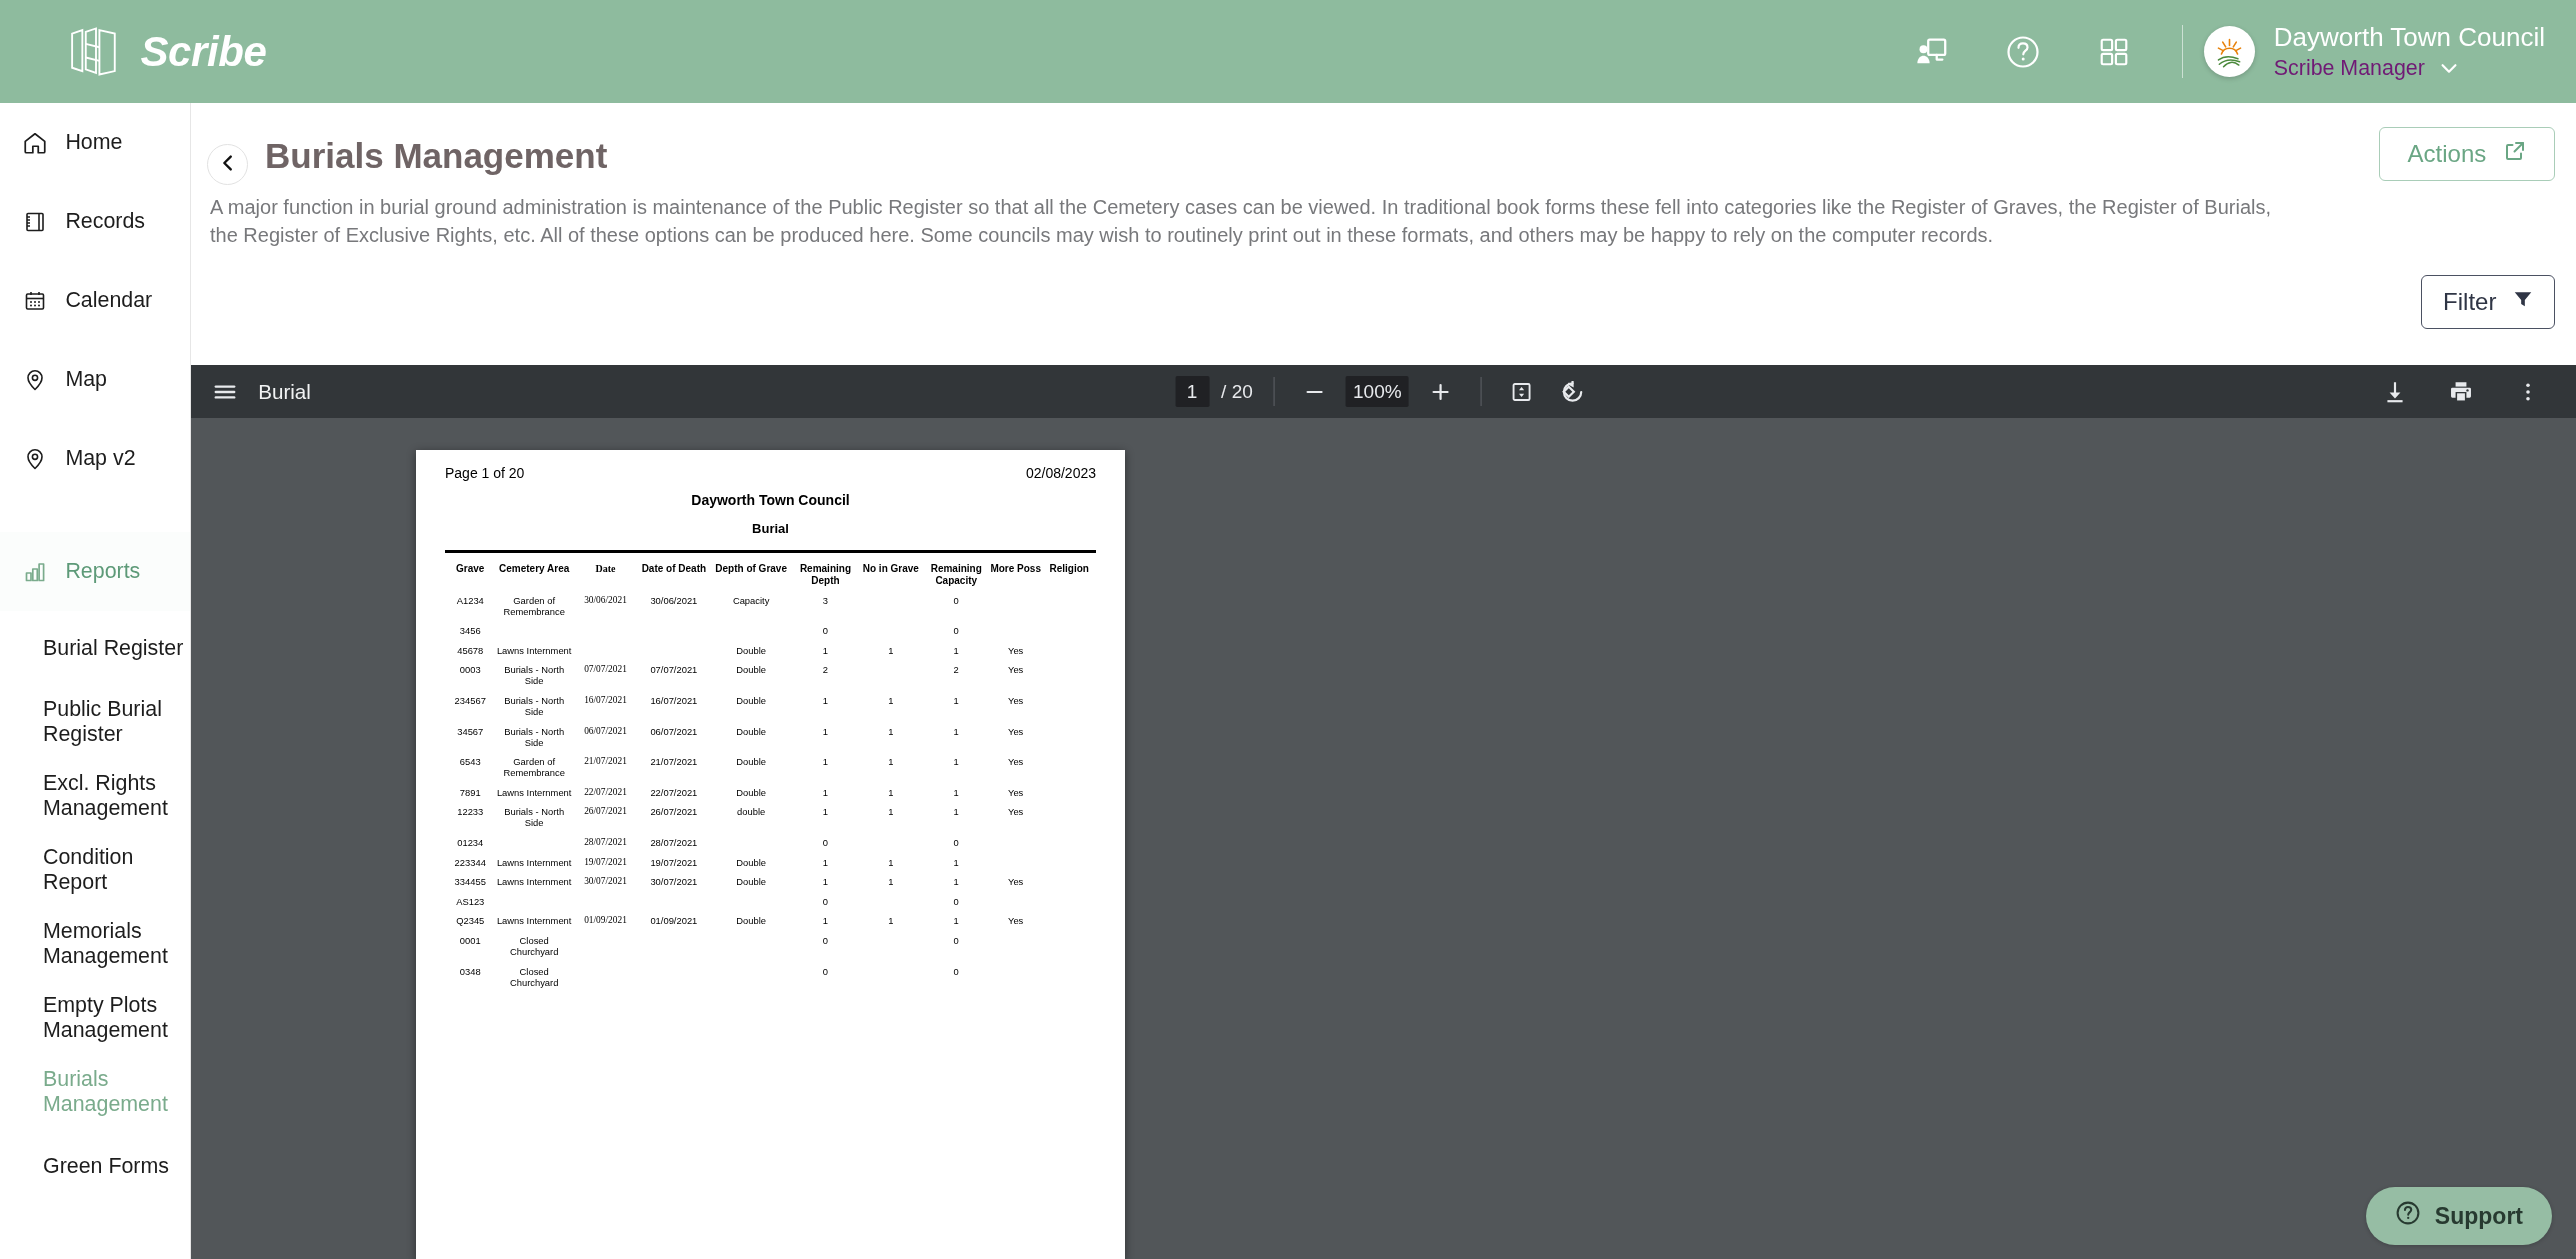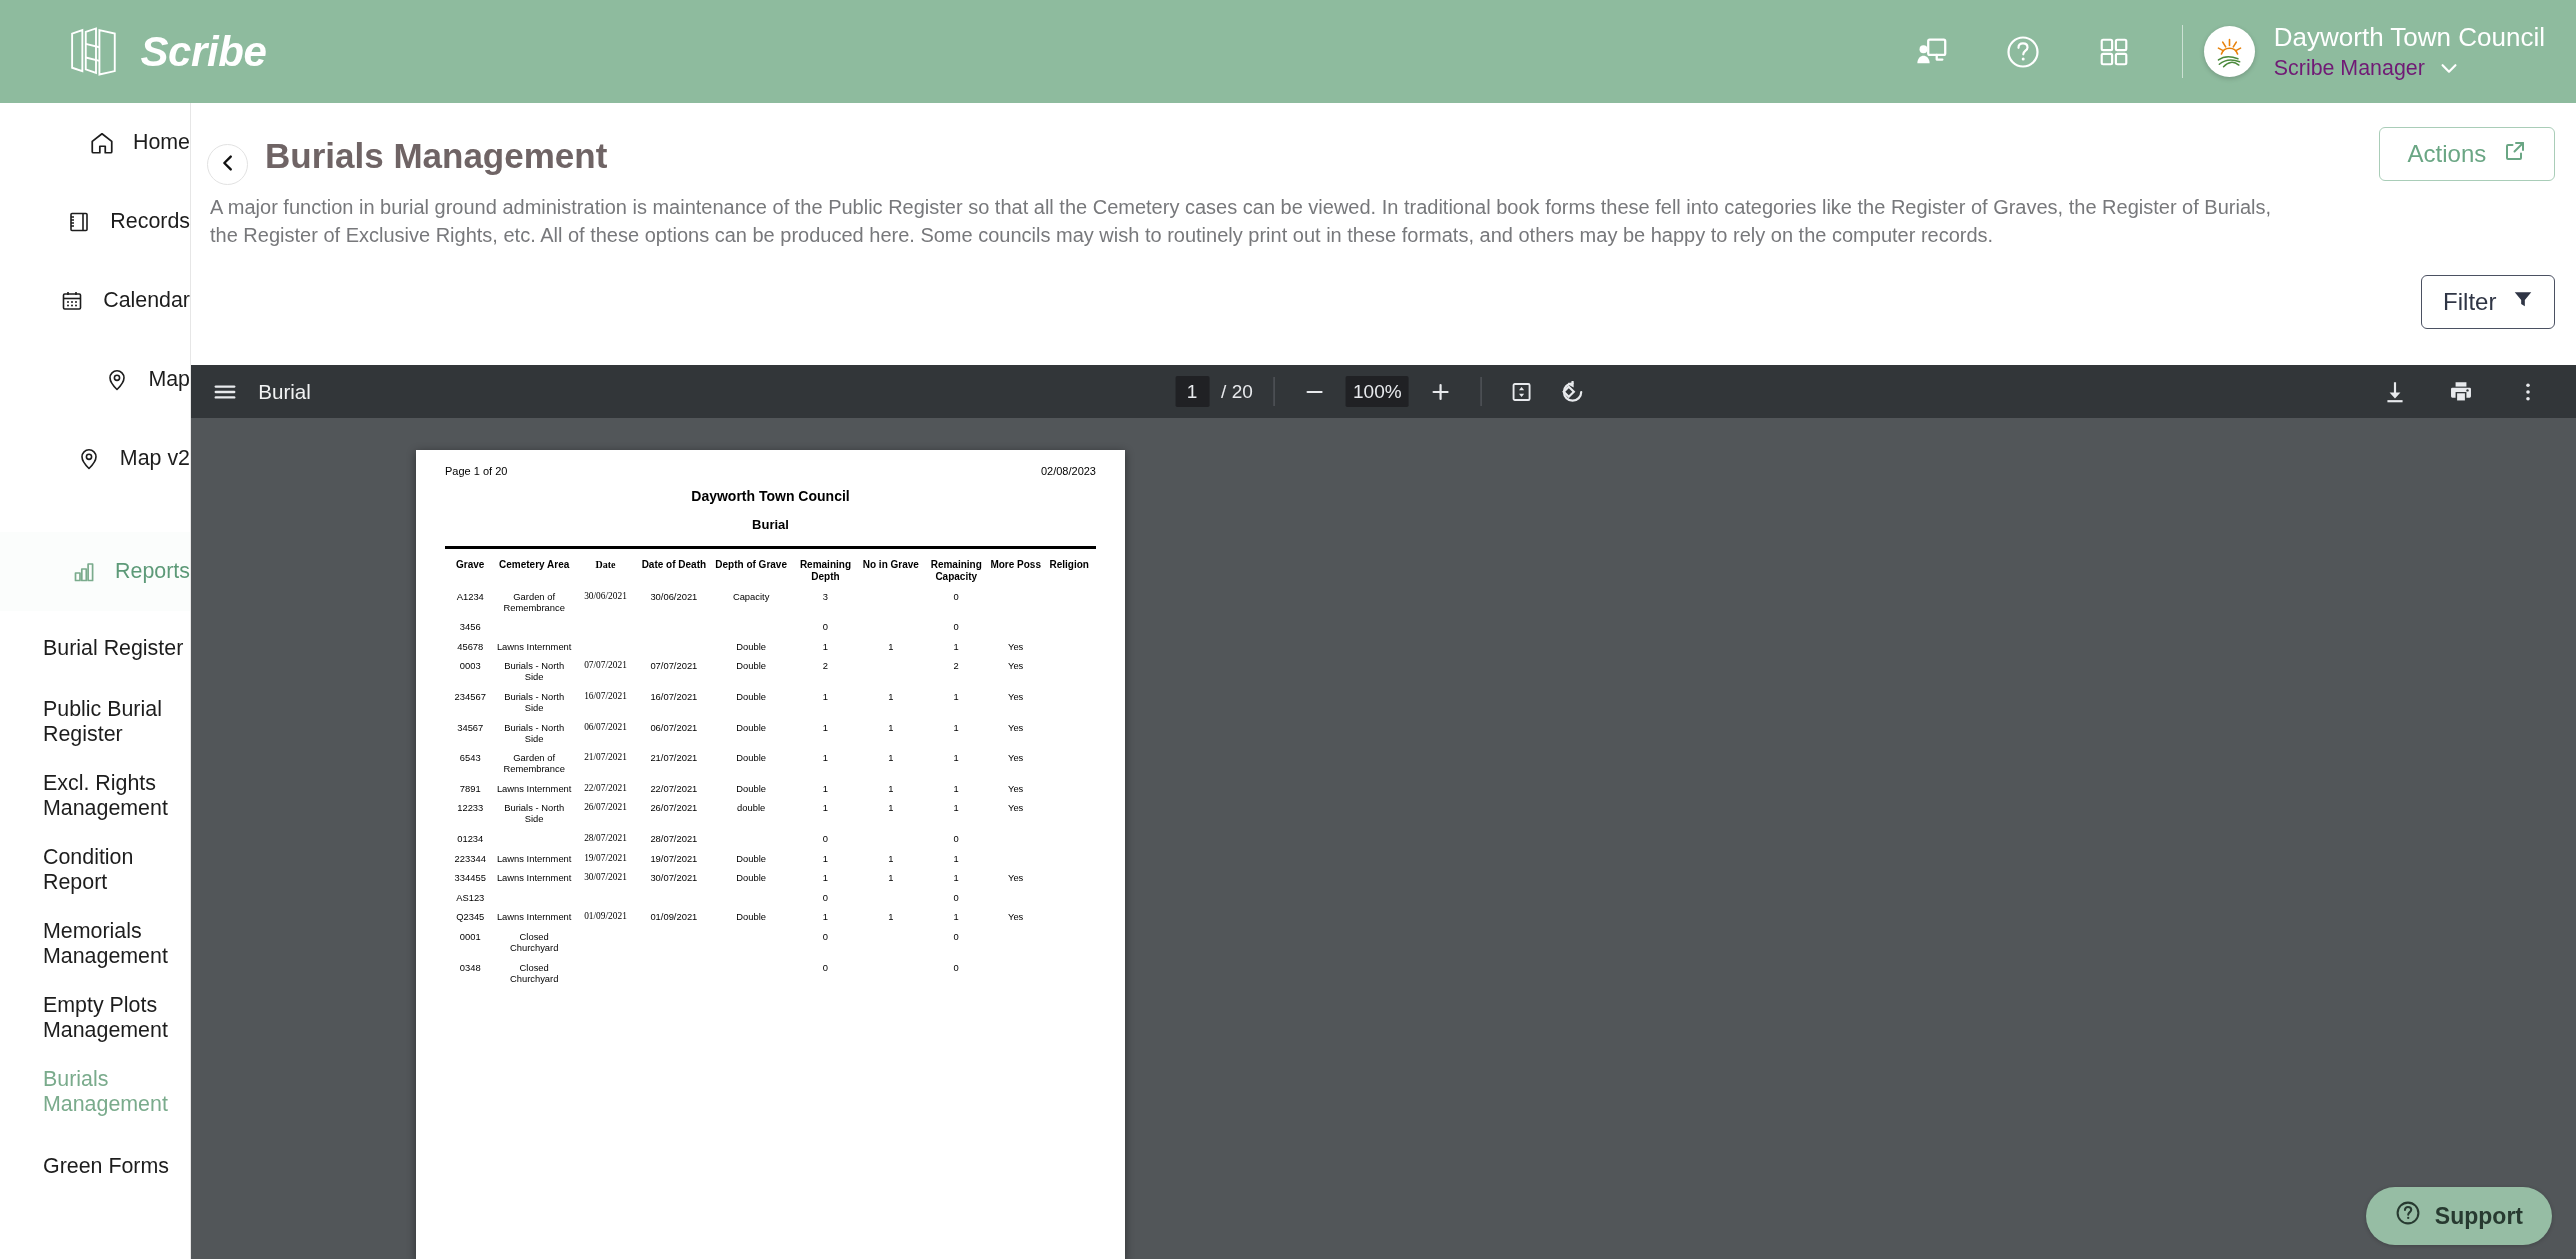--- a/index.html
+++ b/index.html
@@ -55,7 +55,7 @@
   }
   .nav-item {
     display: flex; align-items: center; height: 79px;
-    padding-left: 19px; color: #1d1d1d; font-size: 21.4px; justify-content: flex-end;
+    padding-left: 19px; color: #1d1d1d; font-size: 21.4px;
   }
   .nav-icon {
     width: 31px; height: 31px; margin-right: 15.4px;

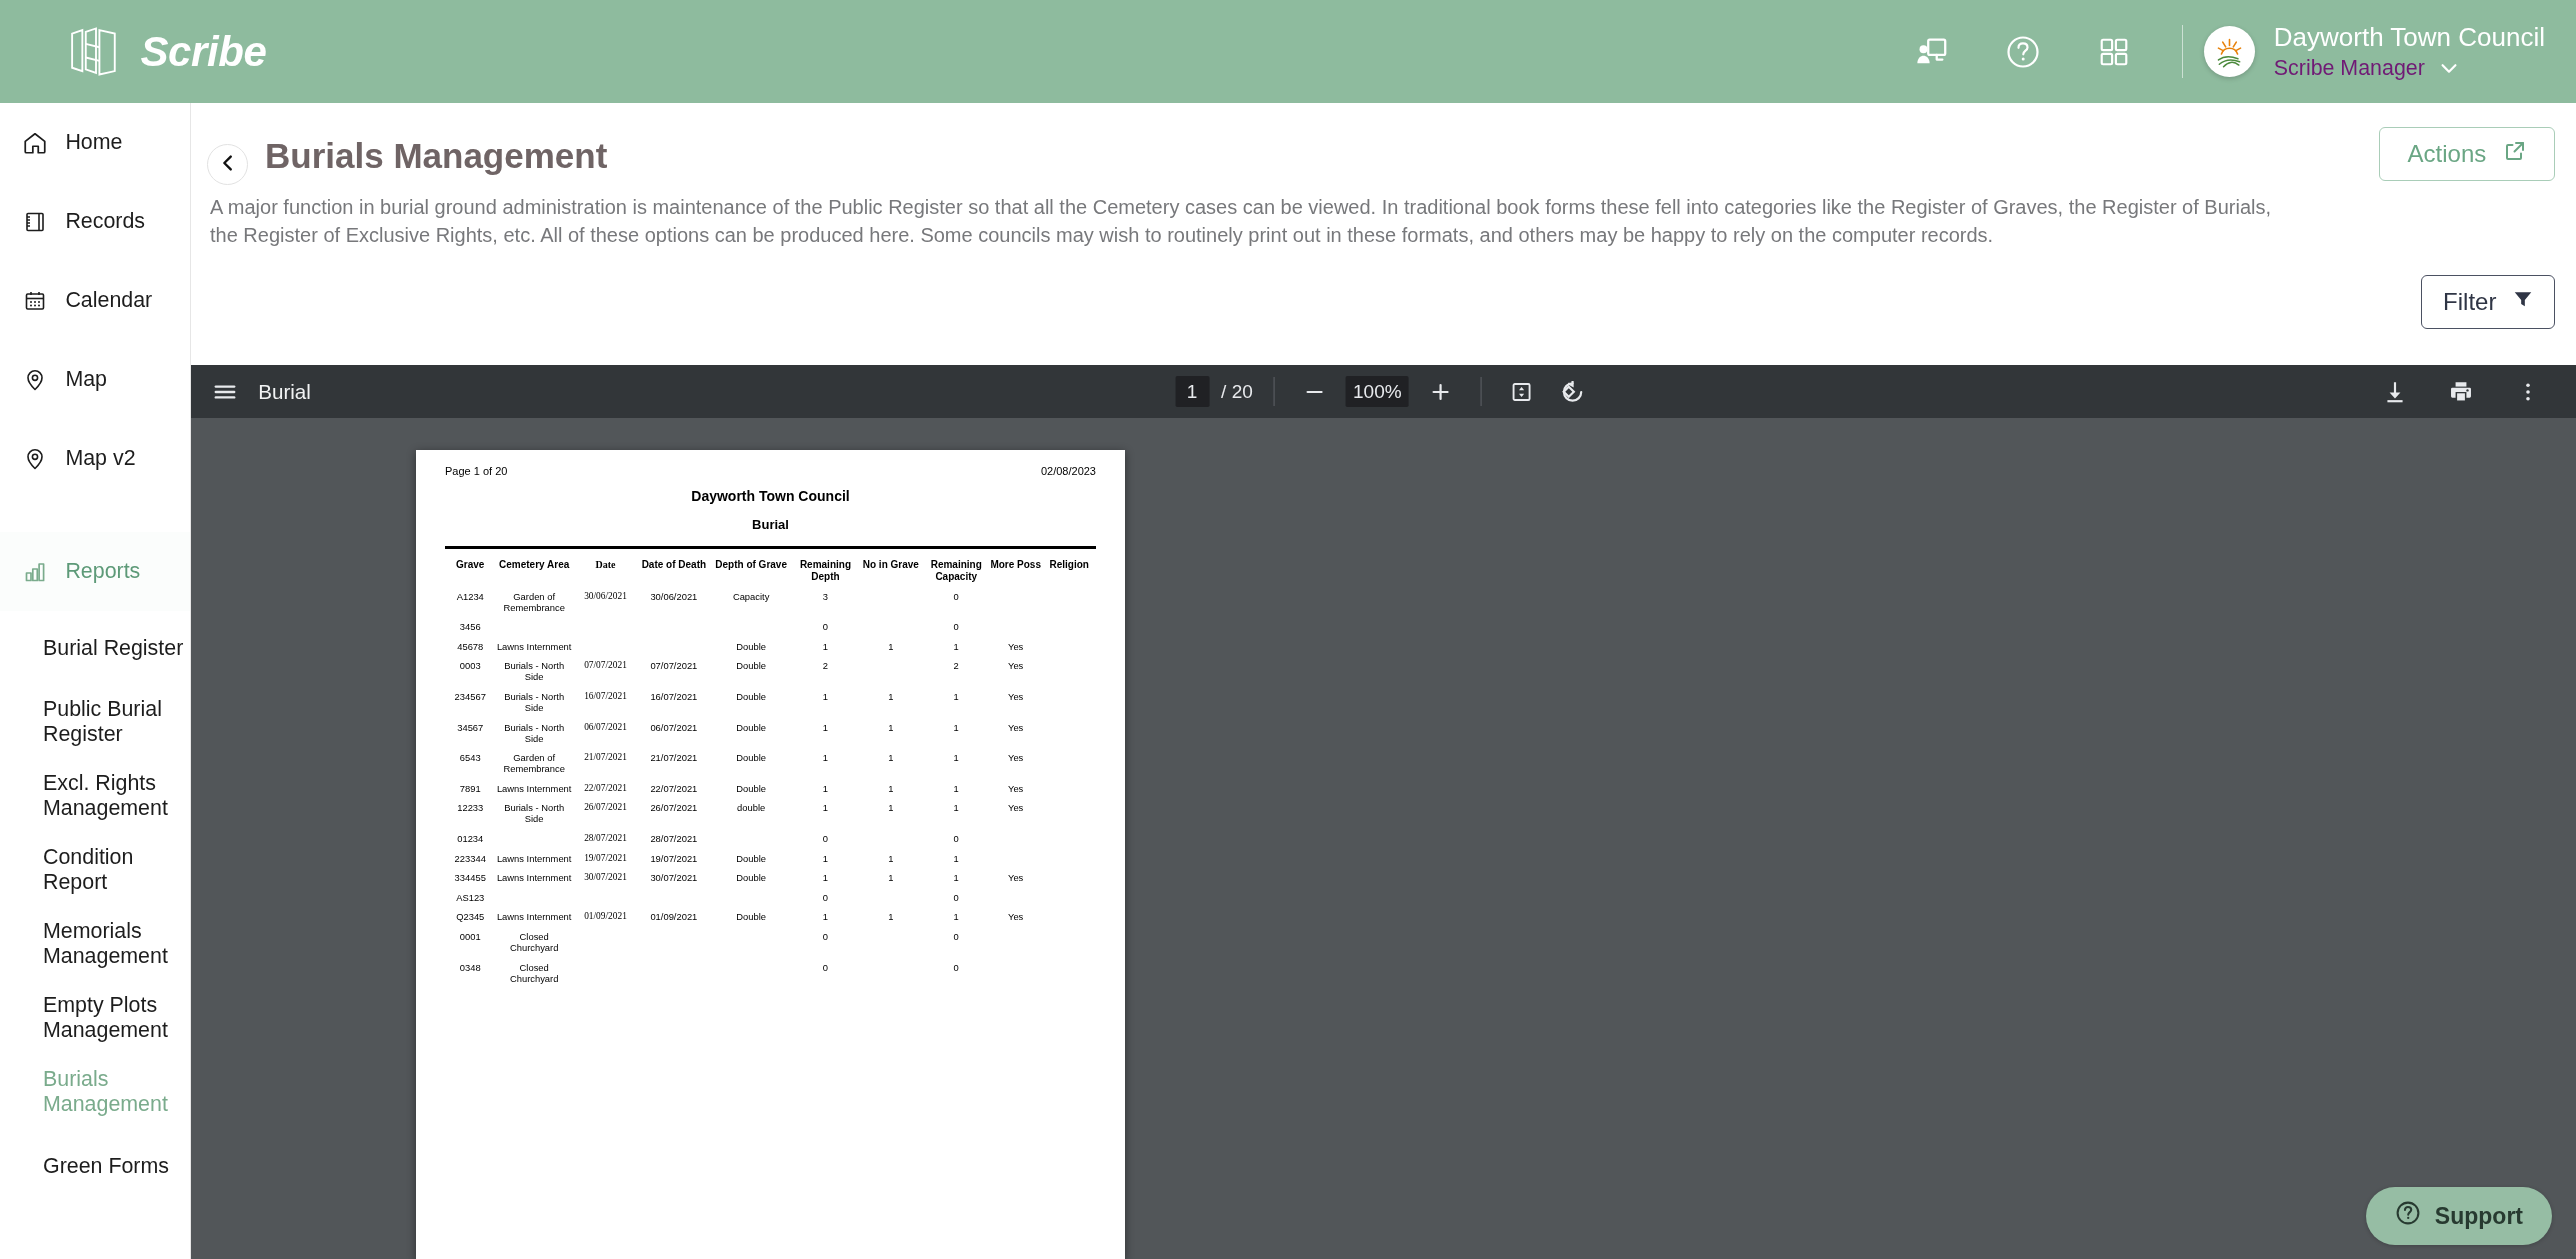--- a/index.html
+++ b/index.html
@@ -157,7 +157,7 @@
   .pdf-inner { position: relative; width: 709px; padding: 0 29px; }
   .pdf-meta {
     display: flex; justify-content: space-between;
-    font-size: 11px; color: #000; padding-top: 15.4px;
+    font-size: 14px; color: #000; padding-top: 15.4px;
     font-family: "Liberation Sans", sans-serif;
   }
   .pdf-h1 {

